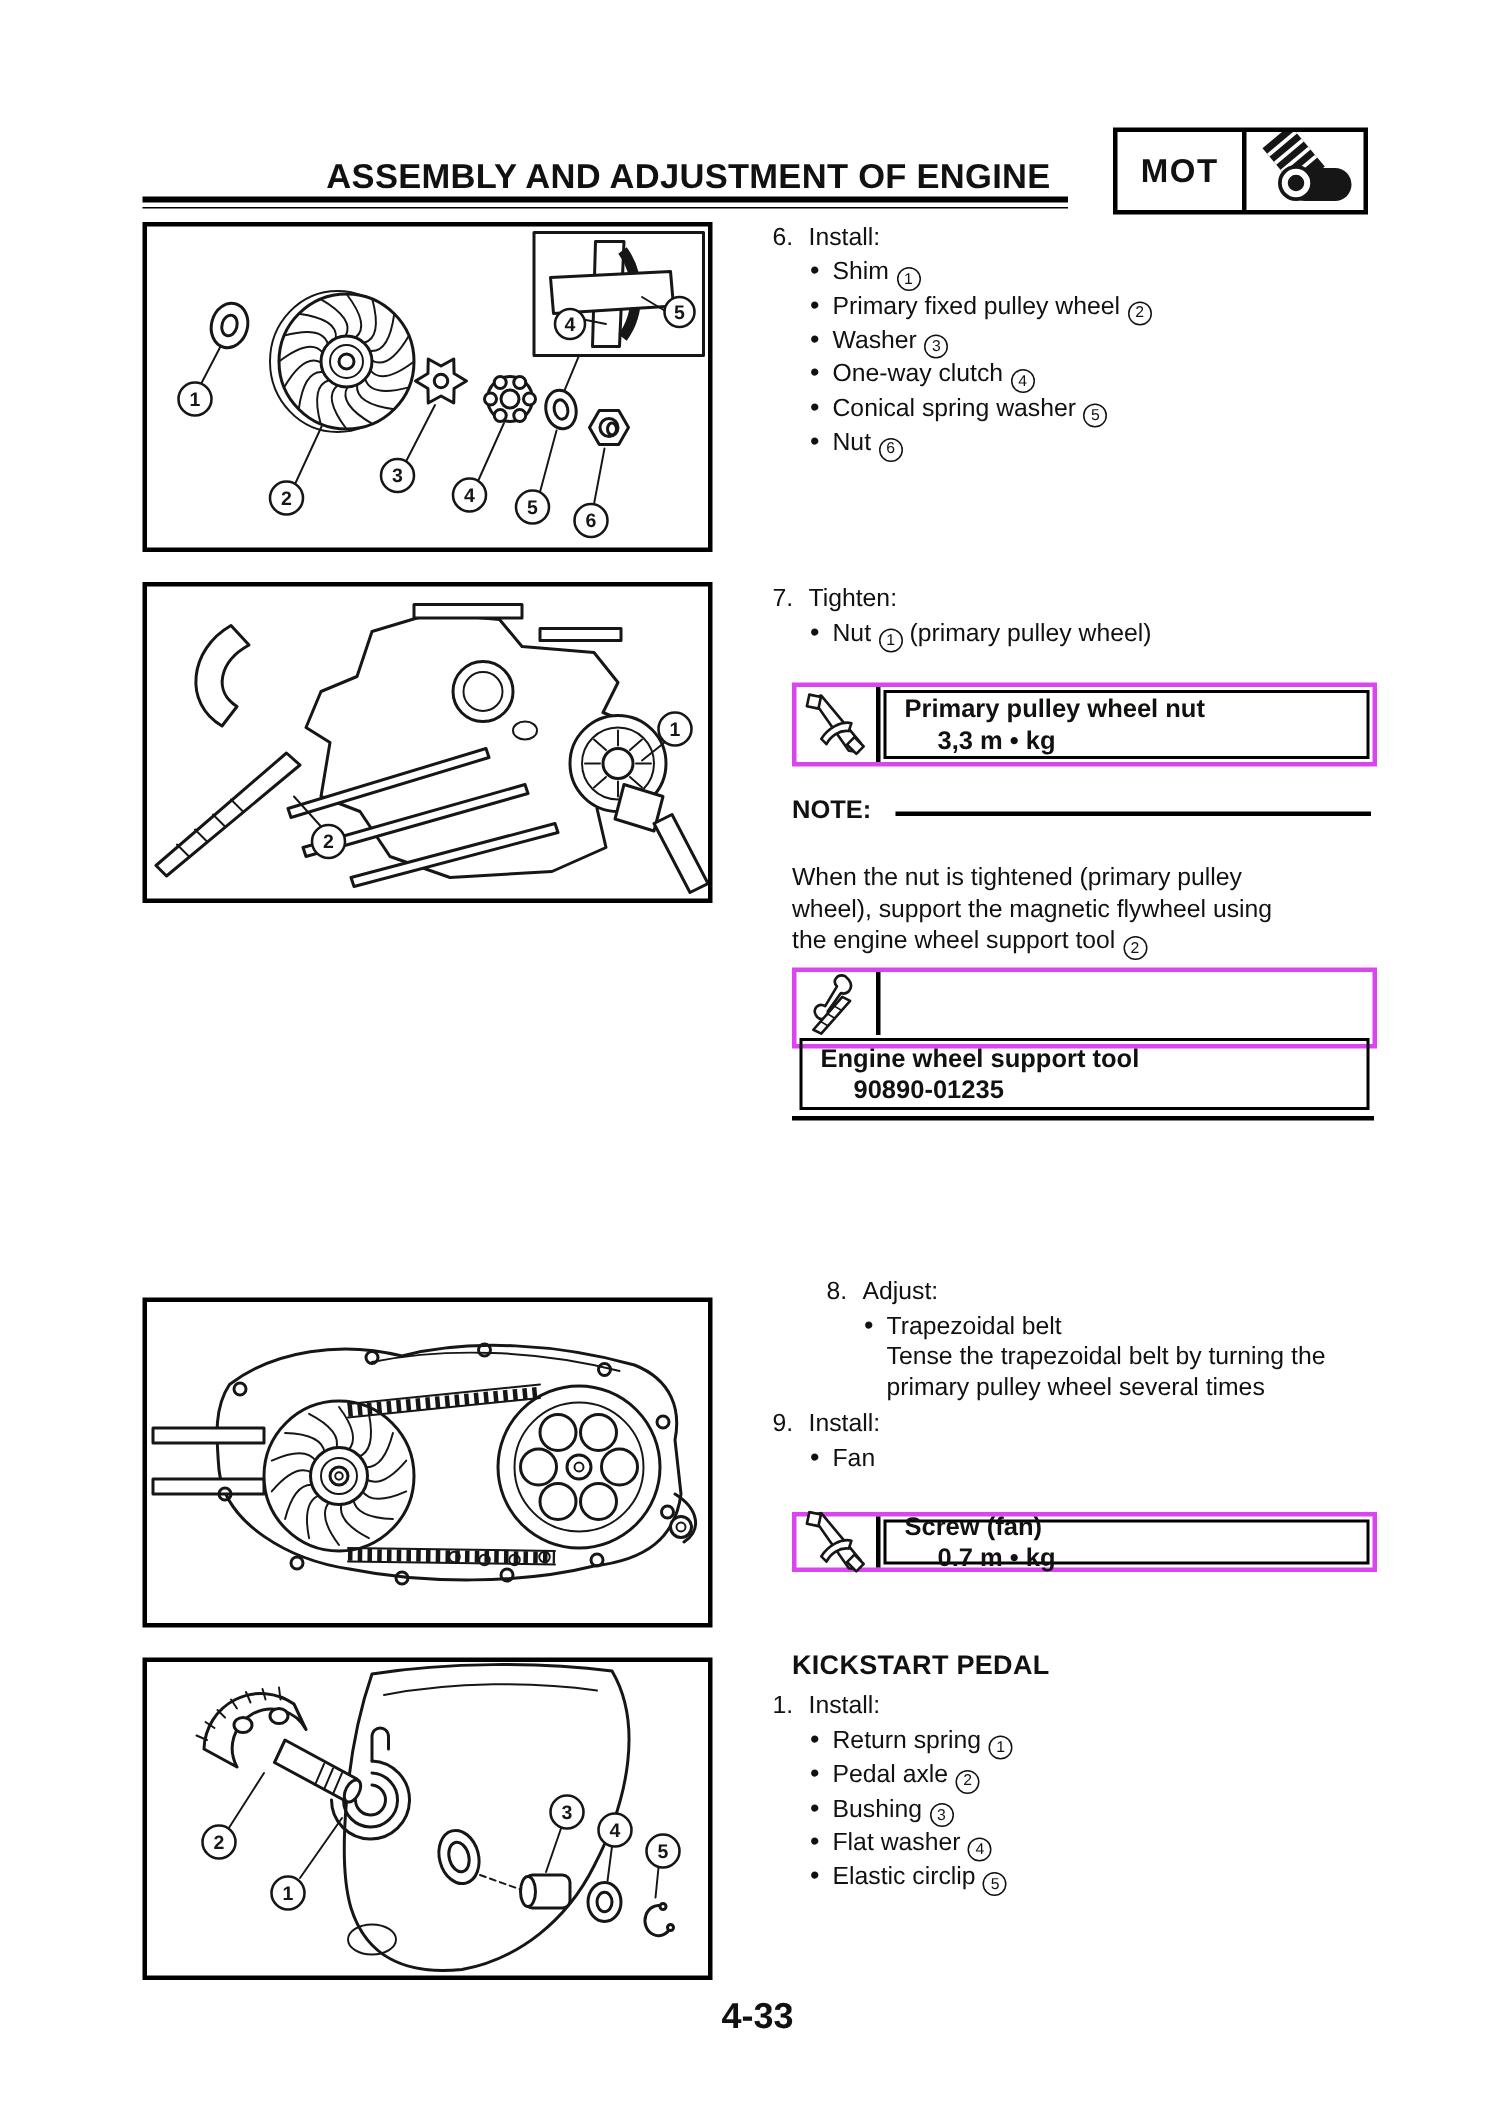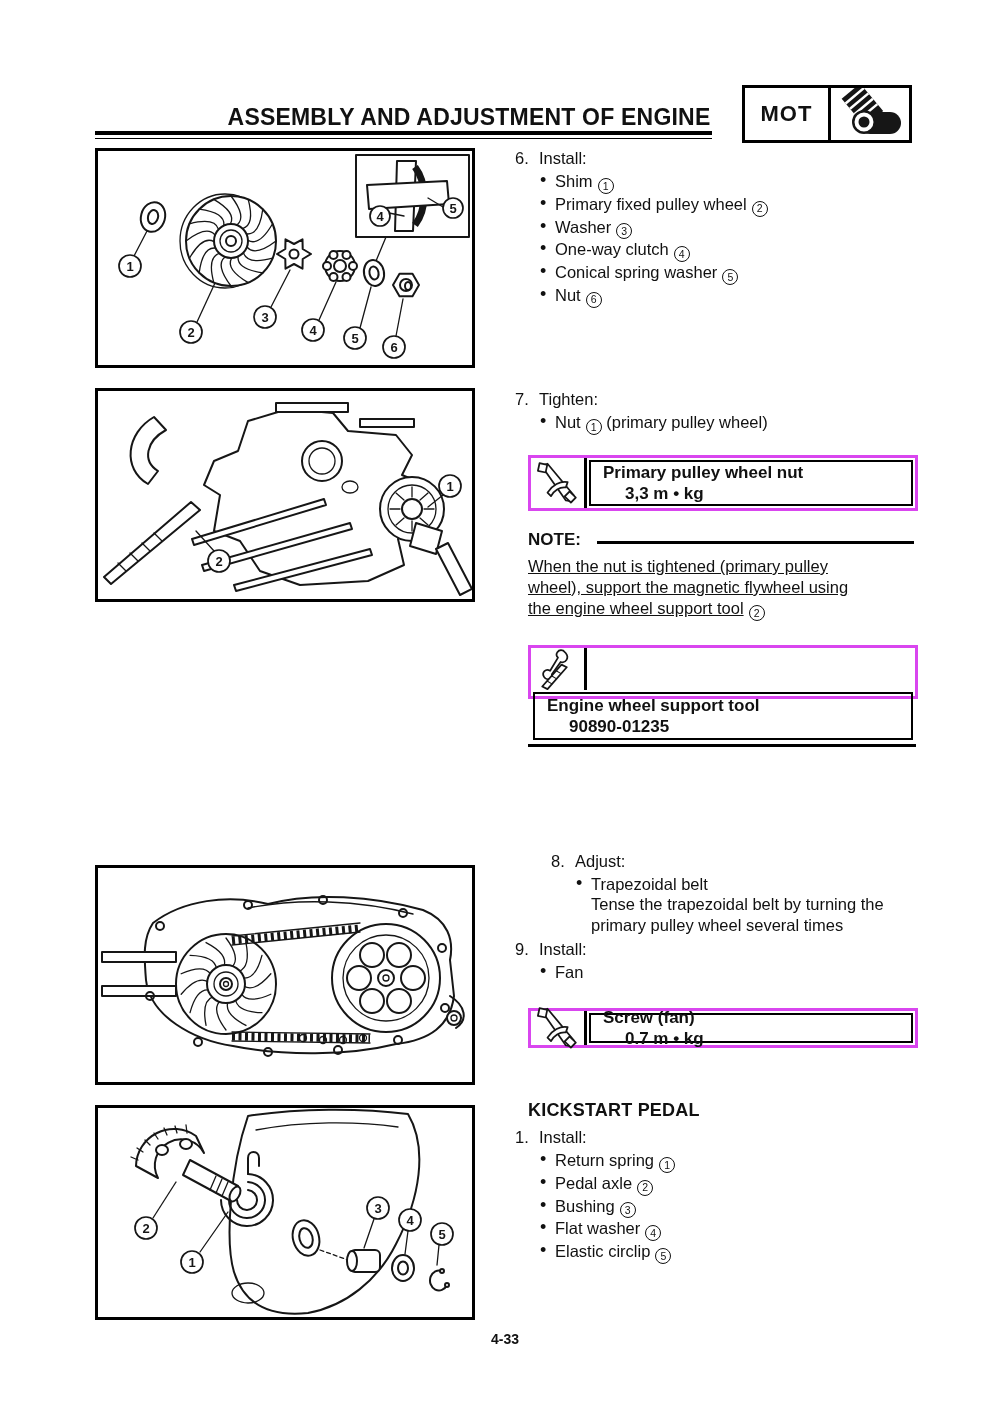--- a/index.html
+++ b/index.html
@@ -12,7 +12,7 @@
   .abs { position:absolute; }
 
   
-  .title { left:222px; top:104px; width:494px; text-align:center;
+  .title { left:212px; top:104px; width:494px; text-align:center;
            font-size:23px; font-weight:bold; letter-spacing:0.2px; white-space:nowrap; }
   .rule-thick { left:95px; top:131px; width:617px; height:4px; background:#000; }
   .rule-thin  { left:95px; top:138px; width:617px; height:1px; background:#000; }

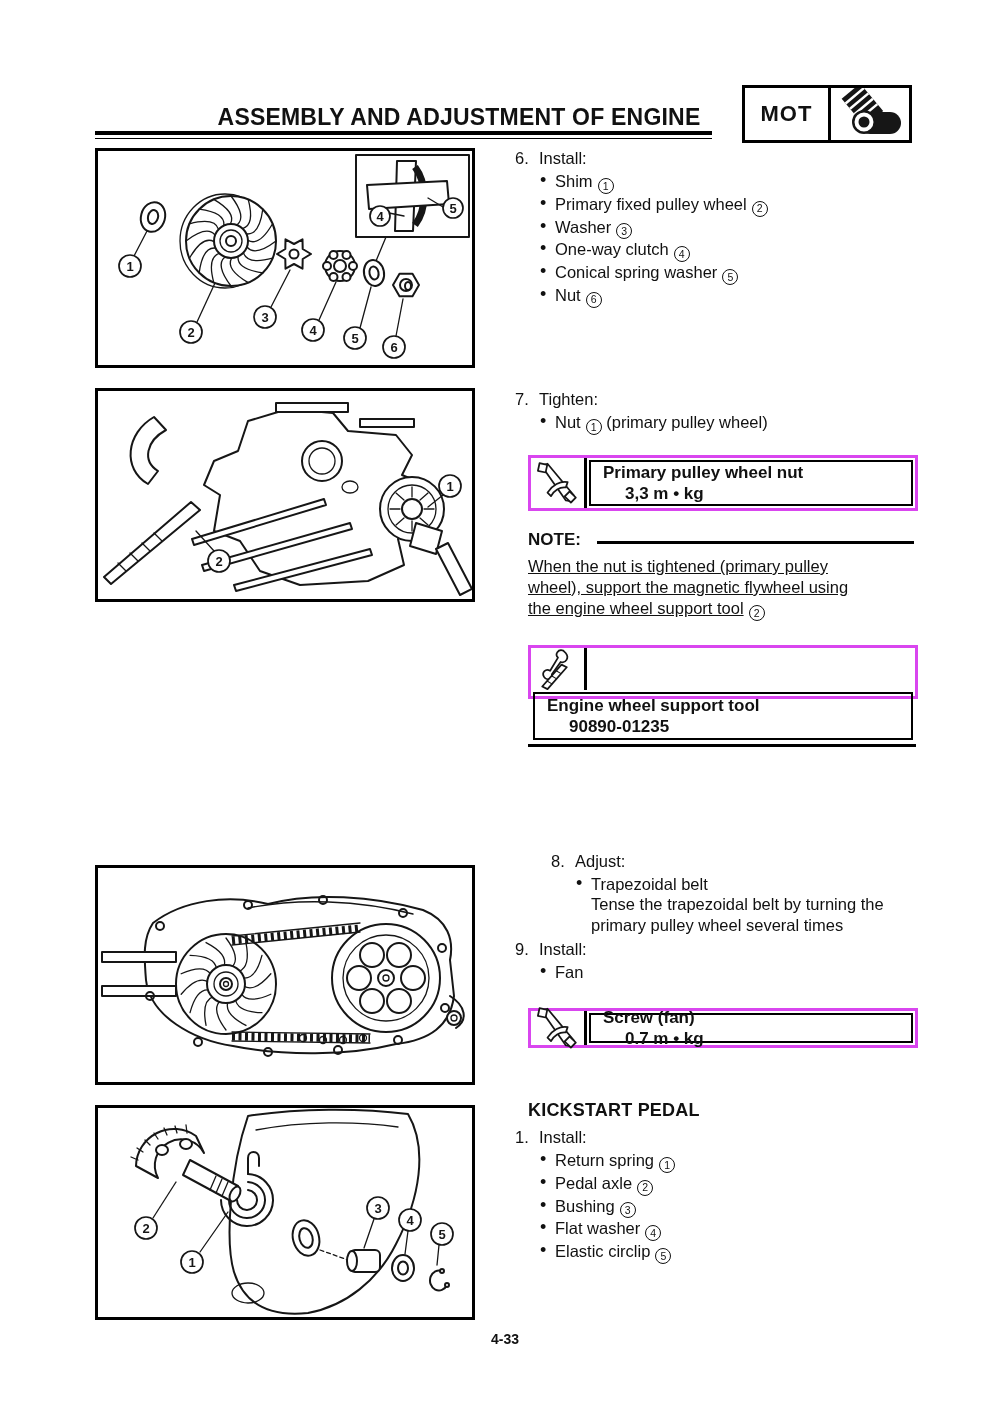--- a/index.html
+++ b/index.html
@@ -58,7 +58,7 @@
 
   .note-label { left:528px; top:530px; font-size:17px; font-weight:bold; }
   .note-rule  { left:597px; top:541px; width:317px; height:3px; background:#000; }
-  .note-text  { left:528px; top:556px; width:398px; font-size:16.5px; line-height:21px;text-decoration:underline; }
+  .note-text  { left:528px; top:575px; width:398px; font-size:16.5px; line-height:21px; }
   .end-rule   { left:528px; top:744px; width:388px; height:3px; background:#000; }
 
   

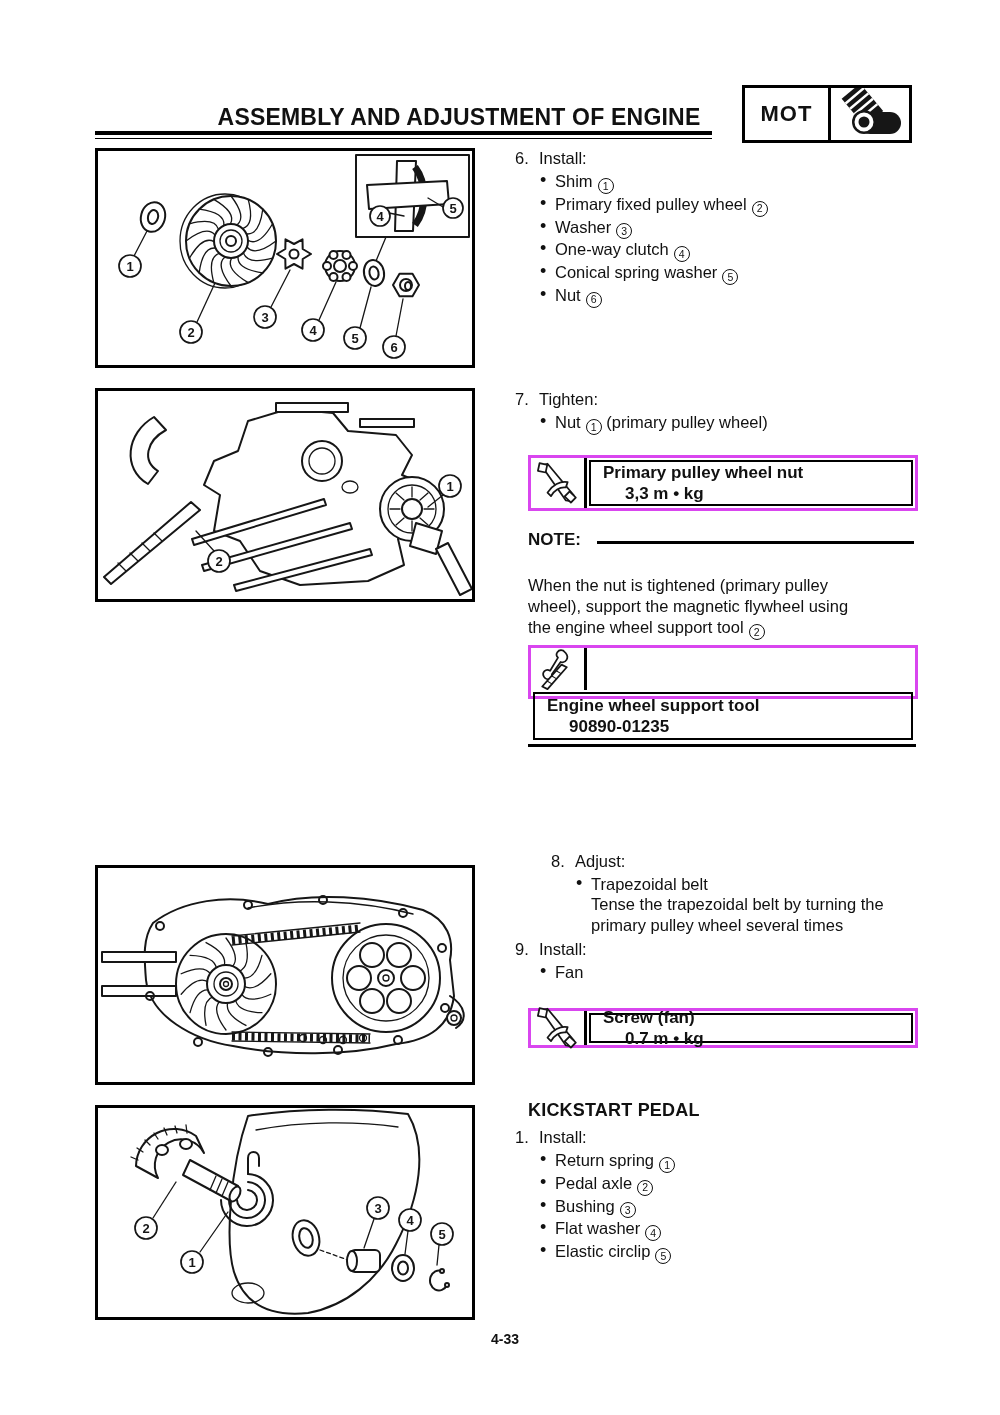--- a/index.html
+++ b/index.html
@@ -78,7 +78,7 @@
   #ks-step { top:1127px; }
 
   .page-num { left:95px; top:1331px; width:820px; text-align:center;
-              font-size:14px; font-weight:bold; }
+              font-size:24px; font-weight:bold; }
 </style>
 </head>
 <body>

